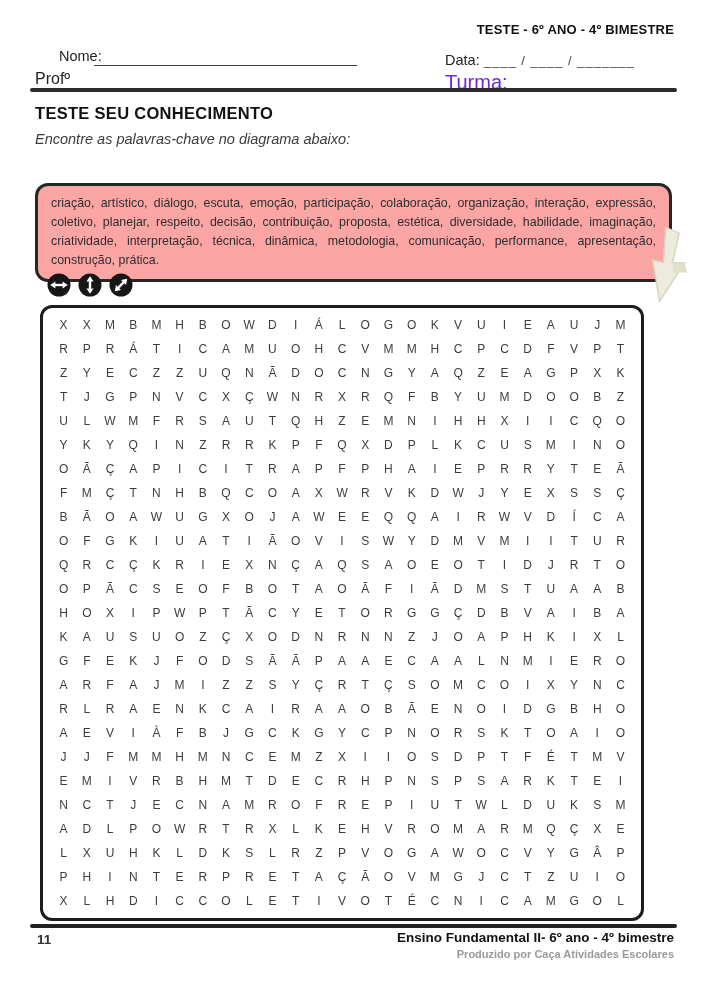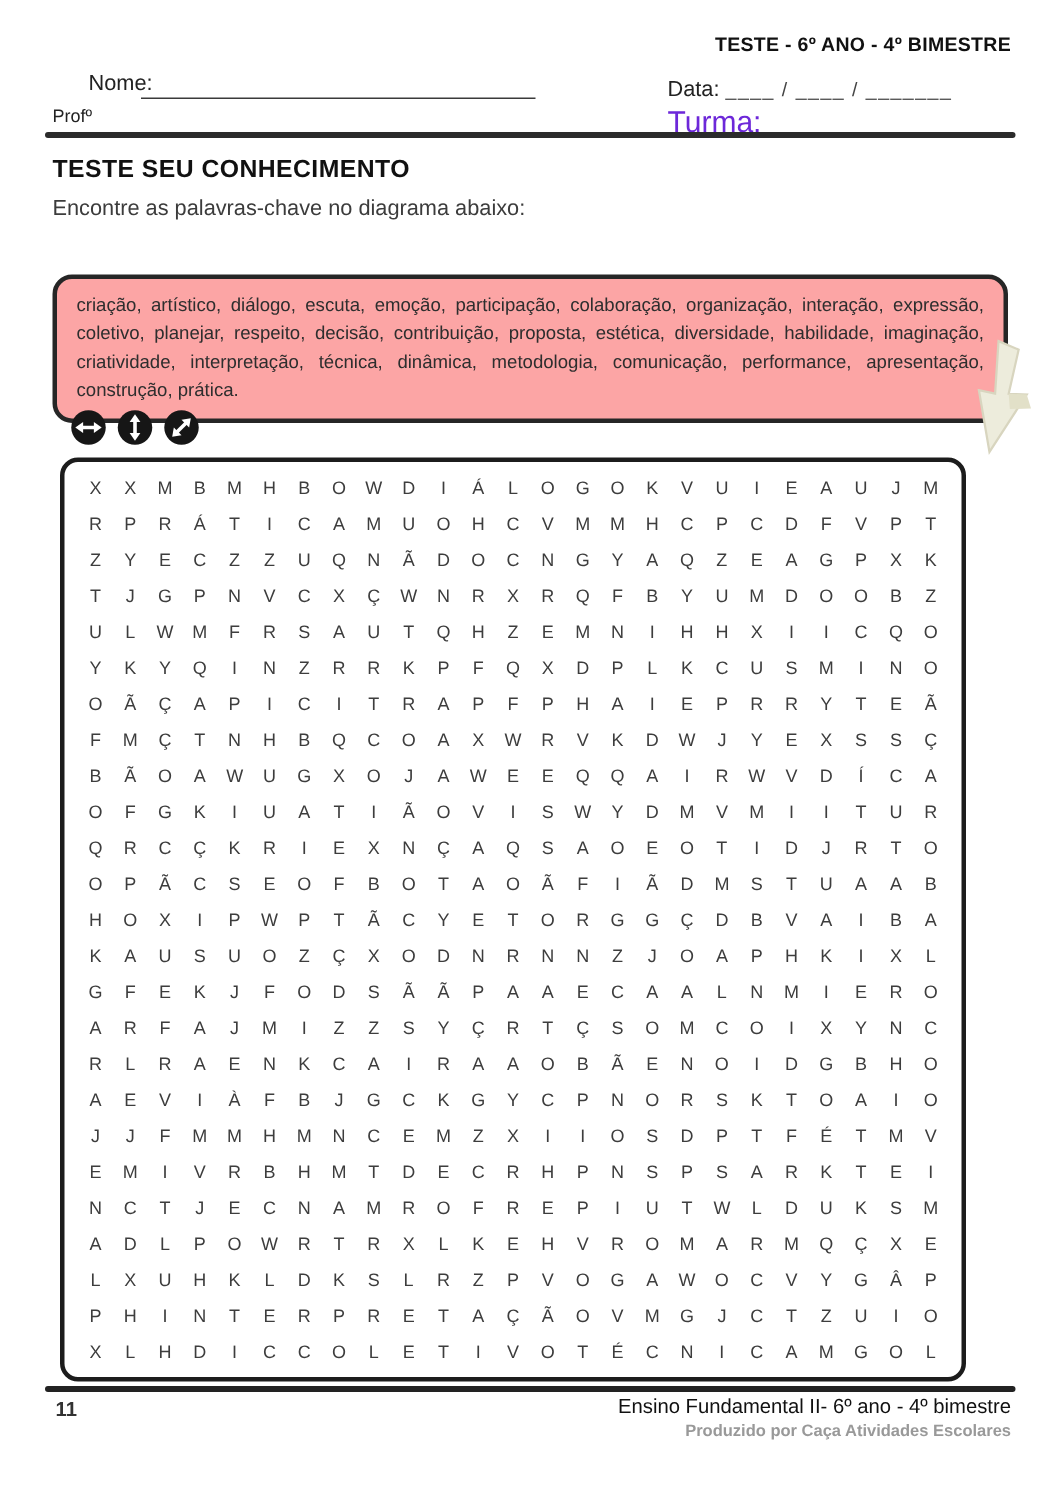--- a/index.html
+++ b/index.html
@@ -13,7 +13,7 @@
   .course-tag { top:22px; right:33px; font-size:13px; font-weight:bold; color:#111; letter-spacing:0.2px; }
   .name-label { left:35px; top:48px; font-size:14.5px; color:#222;margin-left:24px; }
   .name-line  { left:94px; top:47px; width:263px; height:18px; border-bottom:1.5px solid #3a3a3a; }
-  .prof-label { left:35px; top:70px; font-size:12px; color:#222; }
+  .prof-label { left:35px; top:70px; font-size:16px; color:#222; }
   .data-row   { left:445px; top:52px; font-size:14.5px; color:#222; }
   .data-blank { color:#444; letter-spacing:1px; font-size:13px; }
   .turma-label{ left:445px; top:71px; font-size:20px; color:#6d28d9; }

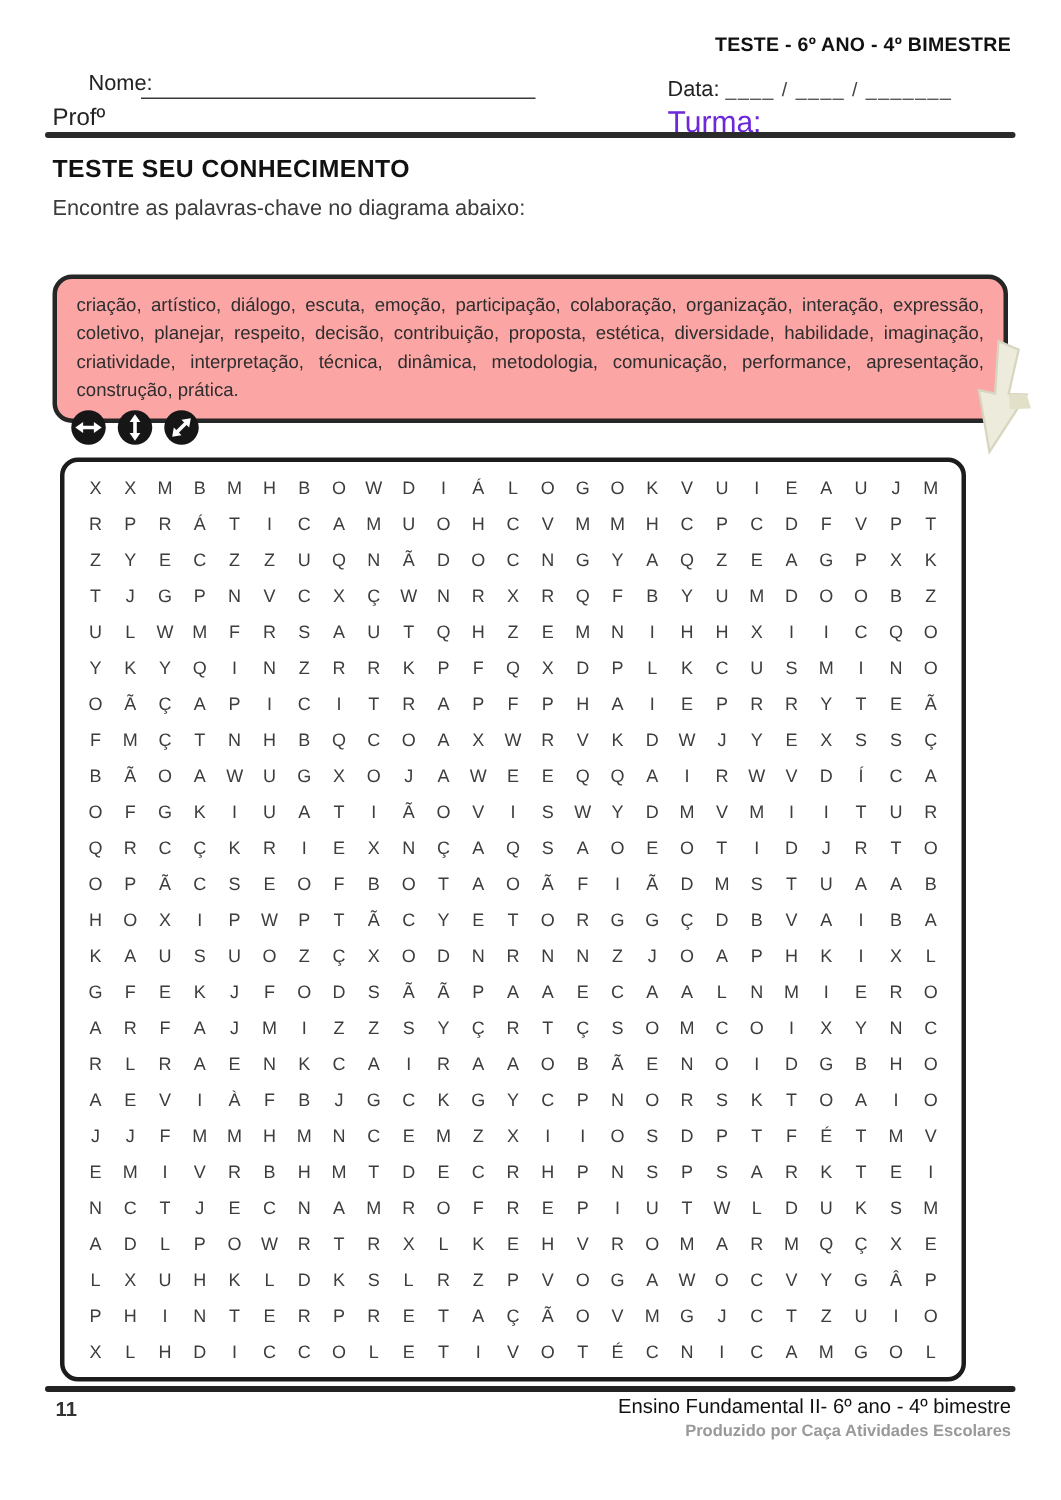--- a/index.html
+++ b/index.html
@@ -21,7 +21,7 @@
 
   
   .title { left:35px; top:104px; font-size:16.5px; font-weight:bold; color:#111; letter-spacing:0.3px; }
-  .instruction { left:35px; top:131px; font-size:14.5px; color:#3c3c3c; }
+  .instruction { left:35px; top:131px; font-size:14.5px; color:#3c3c3c;font-style:italic; }
 
   
   .word-box {

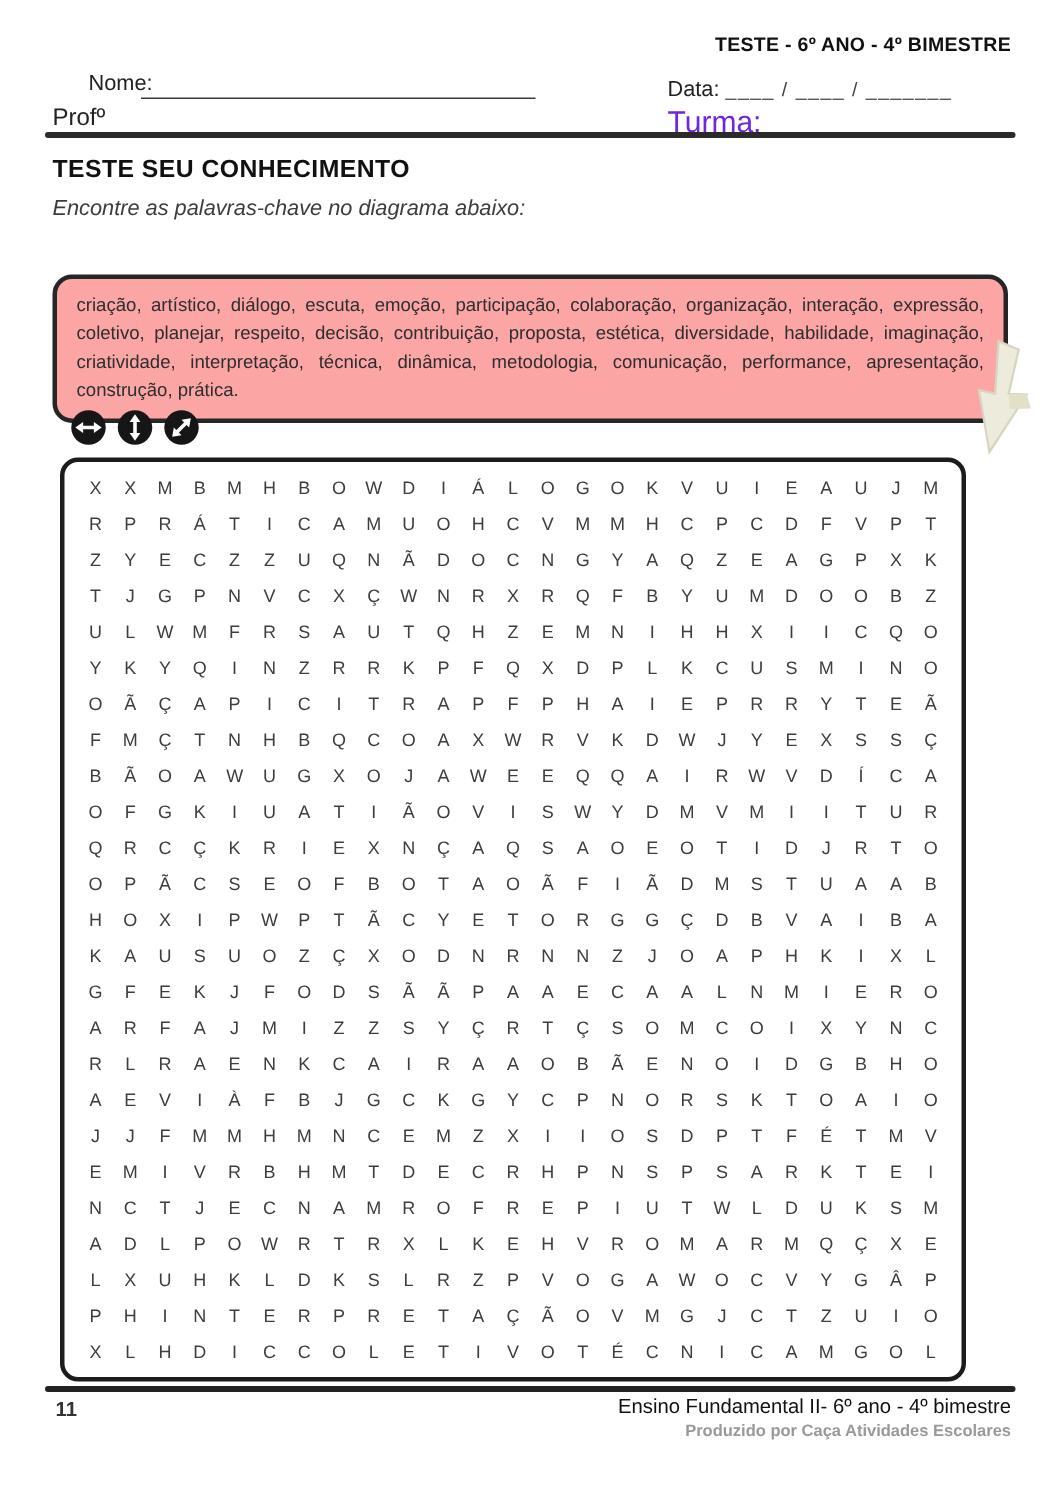--- a/index.html
+++ b/index.html
@@ -54,7 +54,7 @@
   
   .rule-bottom { left:30px; top:924px; width:647px; height:3.5px; background:#222; border-radius:2px; }
   .page-number { left:37px; top:932px; font-size:13.5px; color:#333;font-weight:bold; }
-  .edition { right:33px; top:930px; font-size:13.5px; font-weight:normal; color:#111; }
+  .edition { right:33px; top:930px; font-size:13.5px; font-weight:bold; color:#111; }
   .credit  { right:33px; top:948px; font-size:11px; font-weight:bold; color:#999;text-align:right; }
 </style>
 </head>

